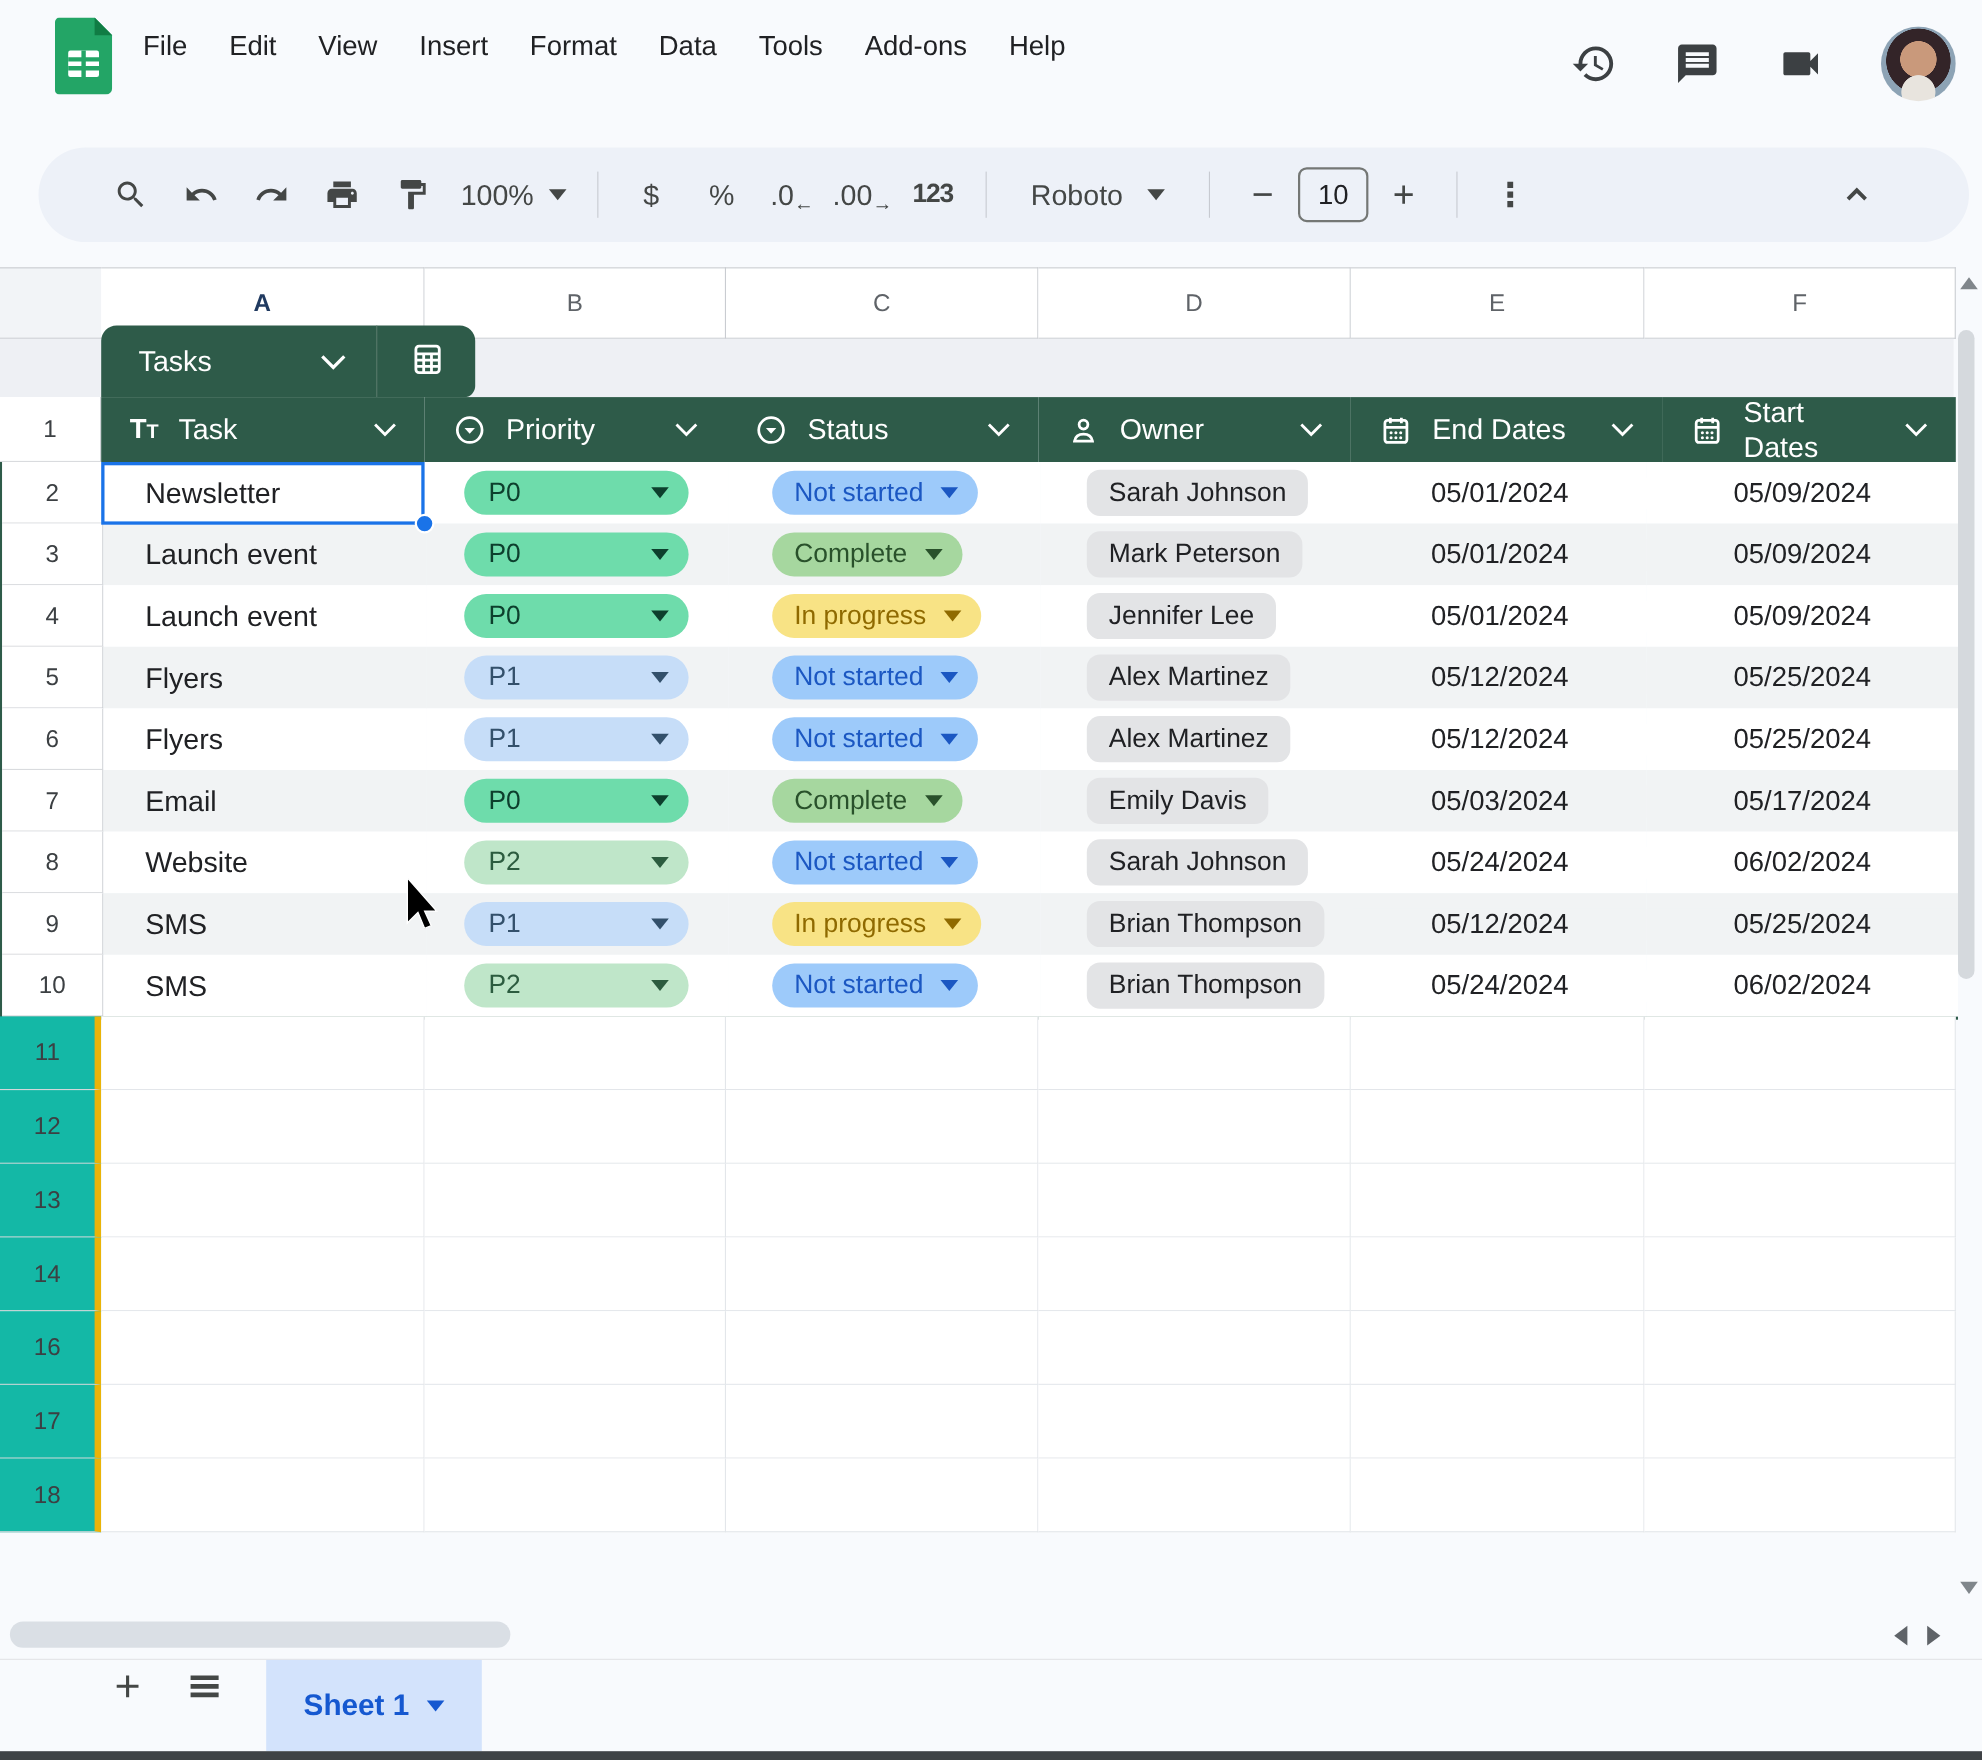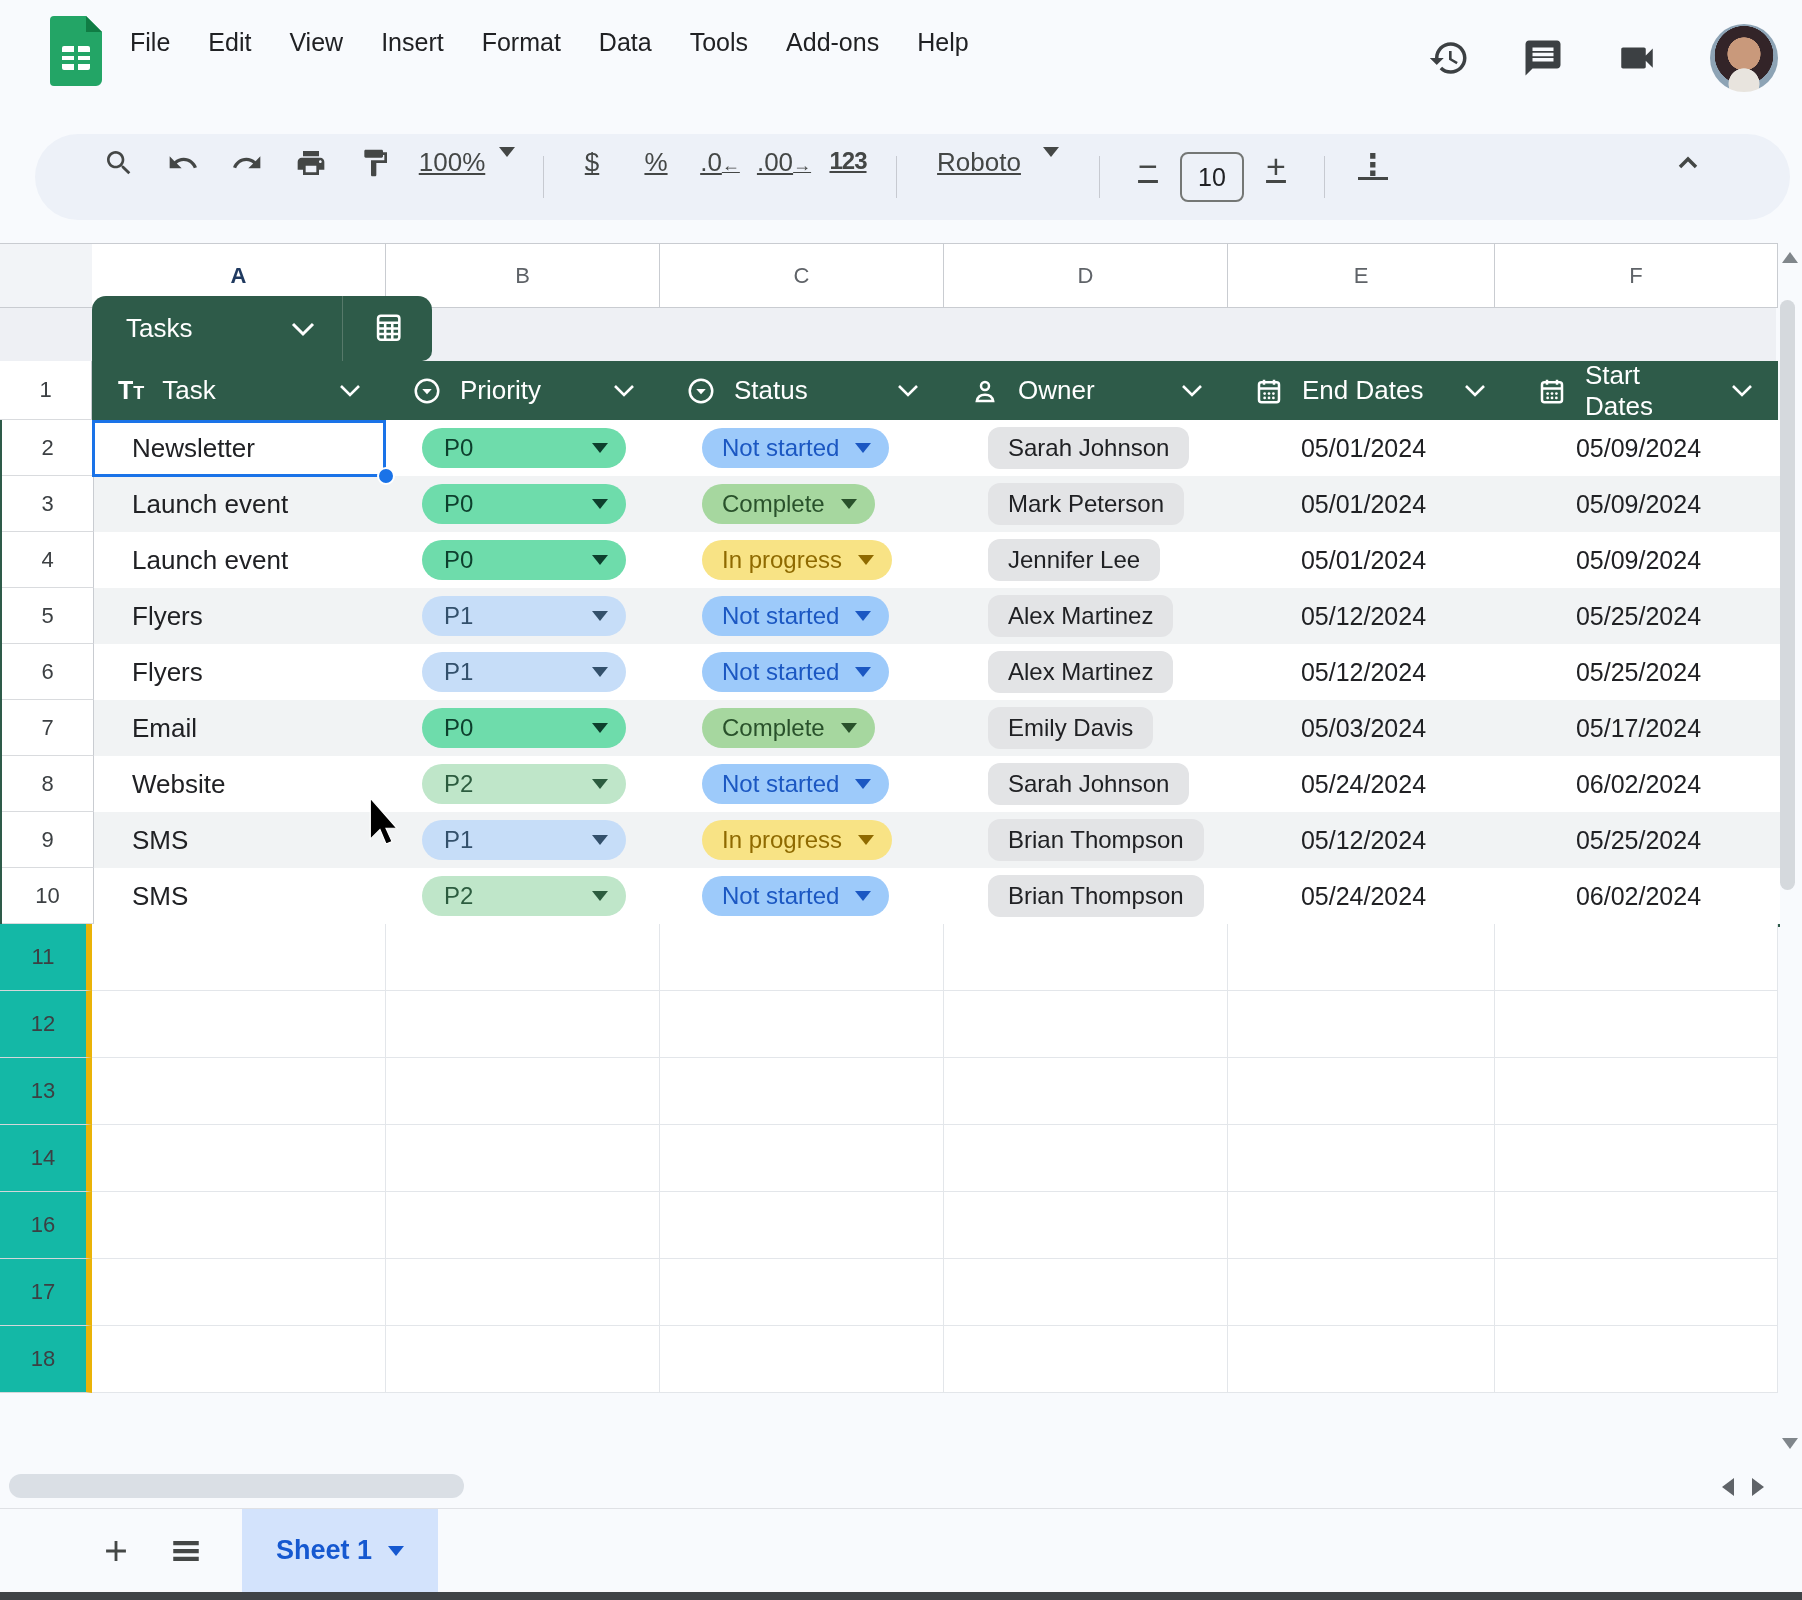--- a/index.html
+++ b/index.html
@@ -32,8 +32,8 @@
   
   .toolbar { position:absolute; left:35px; top:134px; width:1755px; height:86px; background:#edf1f8;
     border-radius:43px; display:flex; align-items:center; padding:0 52px; gap:0; color:#444746; }
-  .tb-item { display:flex; align-items:flex-start; justify-content:center; min-width:64px; height:60px;
-    border-radius:8px; cursor:pointer; font-size:26px; color:#444746;text-decoration:underline; }
+  .tb-item { display:flex; align-items:center; justify-content:center; min-width:64px; height:60px;
+    border-radius:8px; cursor:pointer; font-size:26px; color:#444746; }
   .tb-item svg { width:32px; height:32px; }
   .tb-divider { width:1px; height:42px; background:#c7cad1; margin:0 16px; }
   .tb-zoom { gap:14px; min-width:120px; }

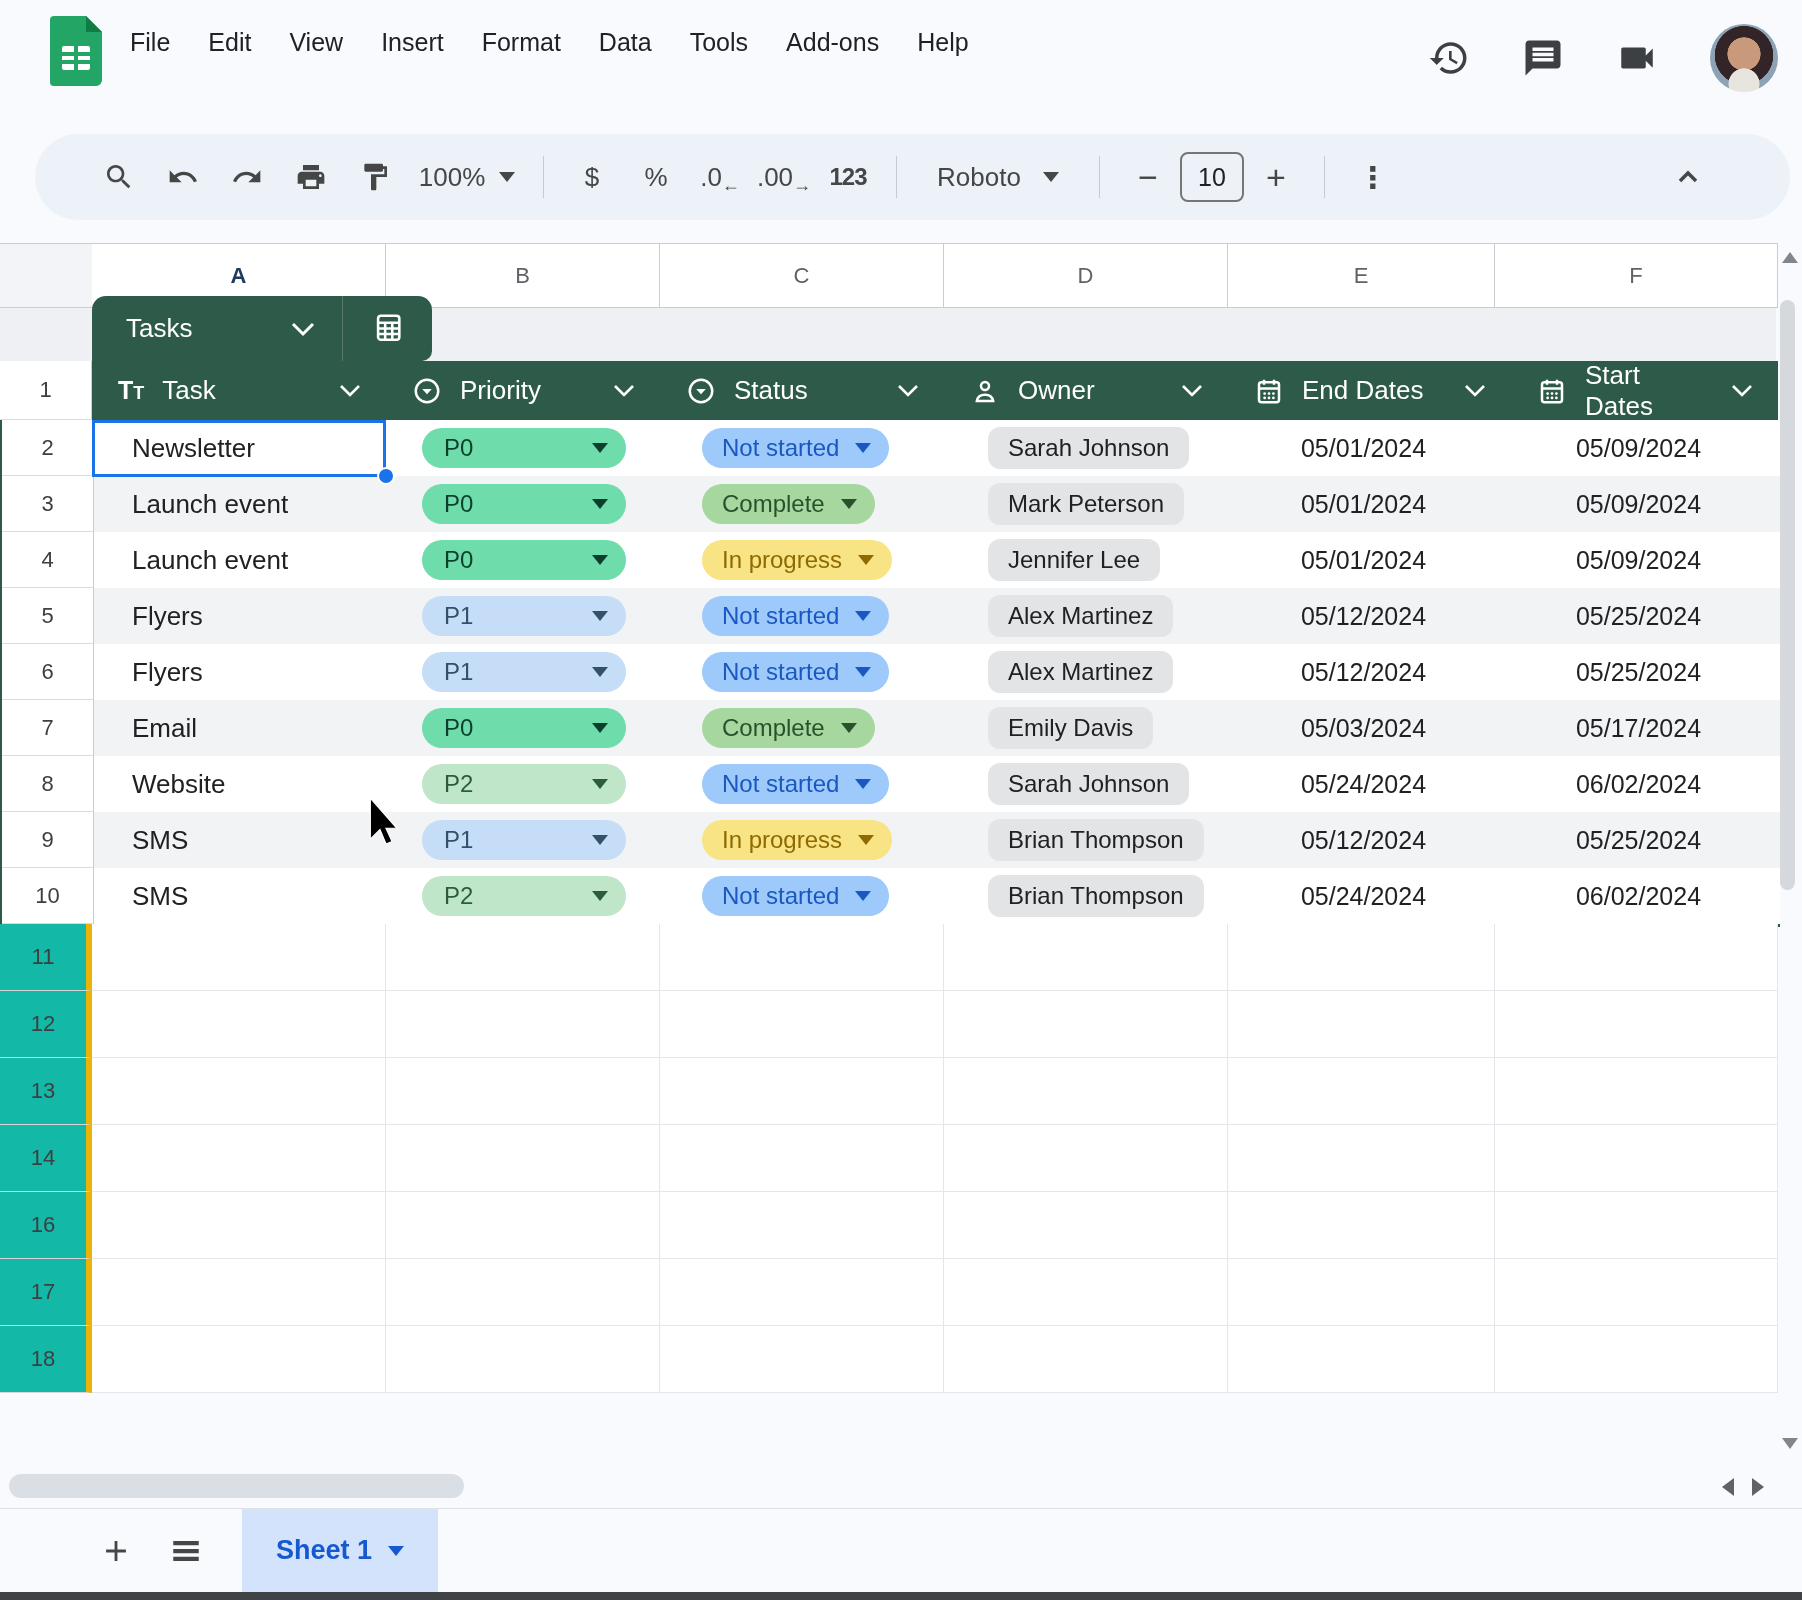--- a/index.html
+++ b/index.html
@@ -109,7 +109,7 @@
   .sheet-divider { position:absolute; left:0; top:1508px; width:1802px; height:1px; background:#dfe1e5; }
 
   
-  .sheetbar { position:absolute; left:0; top:1509px; width:1802px; height:83px; background:#f8fafd; display:flex; align-items:center; }
+  .sheetbar { position:absolute; left:0; top:1509px; width:1802px; height:83px; background:#f8fafd; display:flex; align-items:flex-start; }
   .sb-icon { width:48px; height:48px; color:#444746; display:flex; align-items:center; justify-content:center; cursor:pointer; }
   .sb-icon svg { width:34px; height:34px; }
   .sb-plus { margin-left:92px; }

